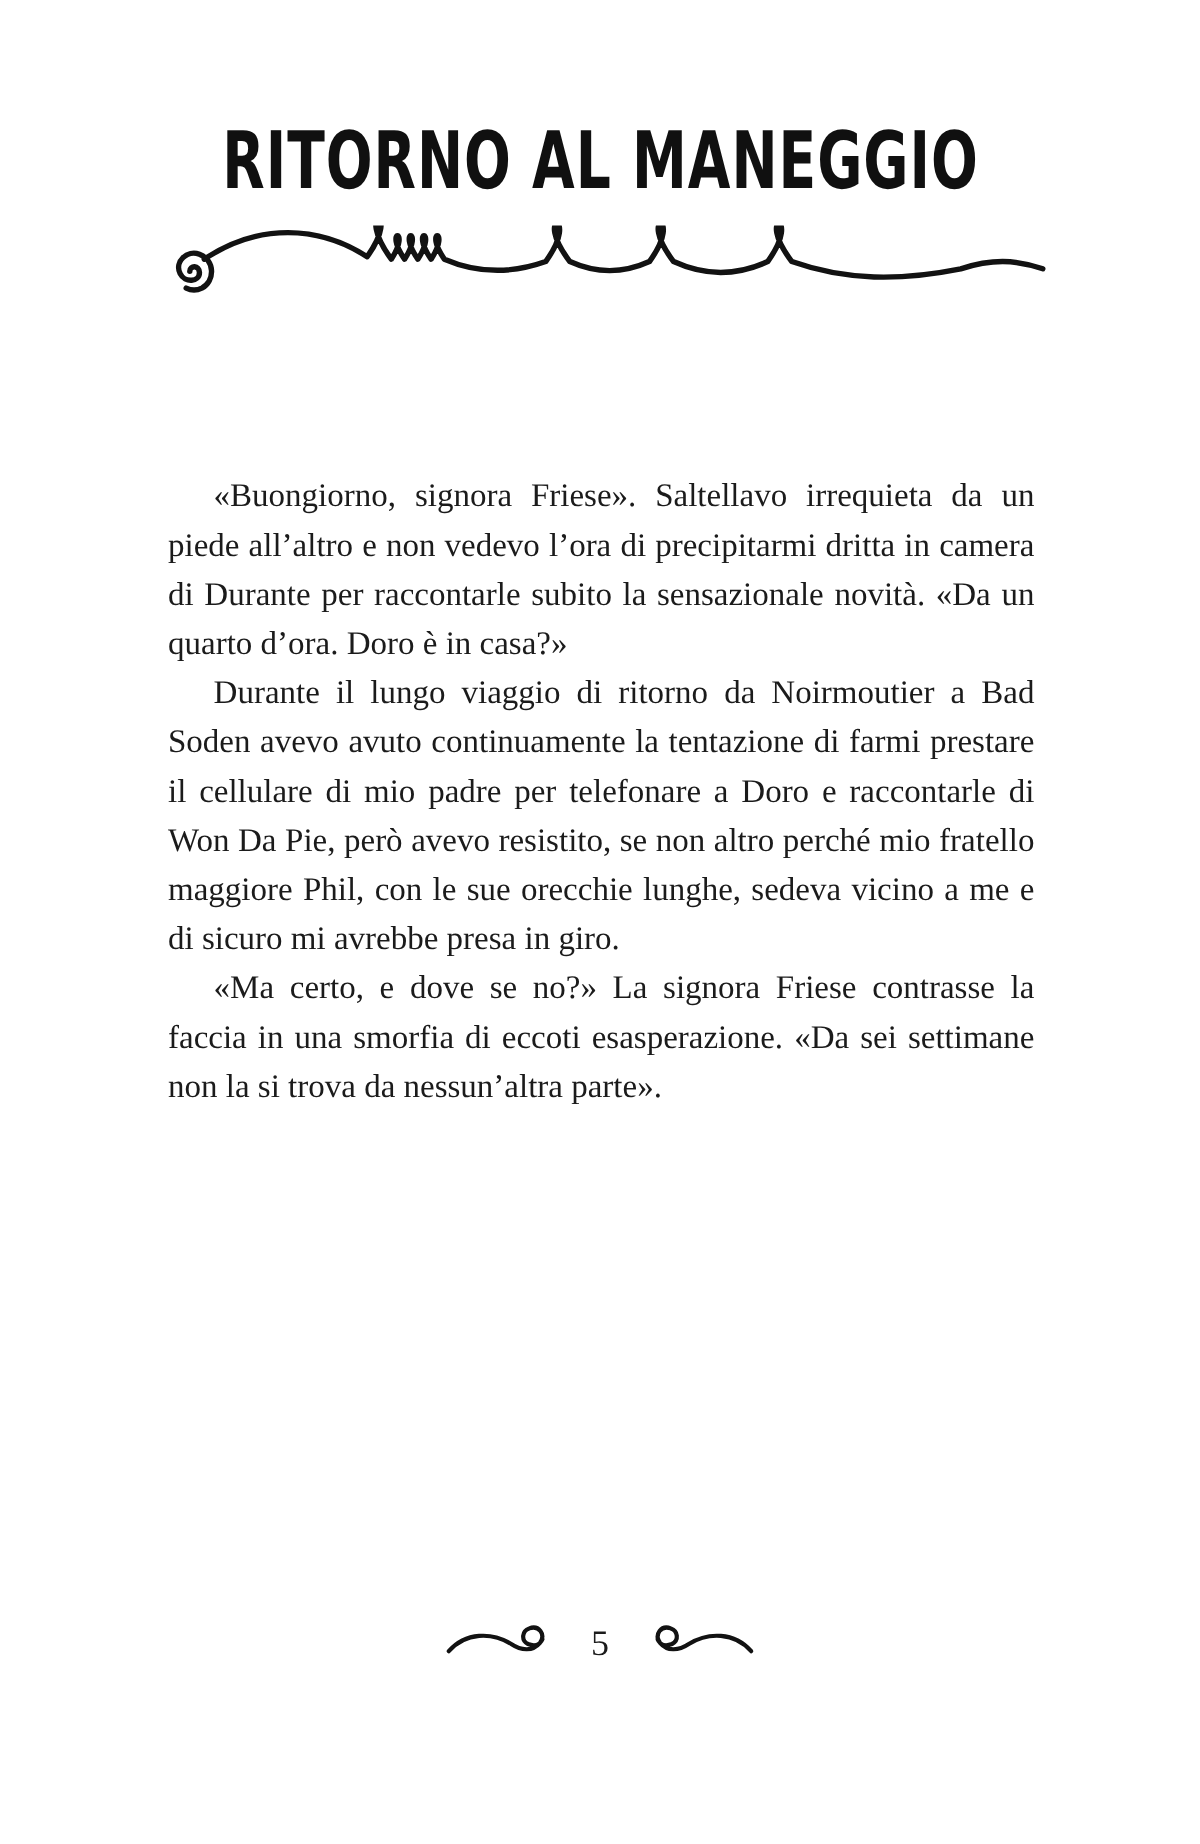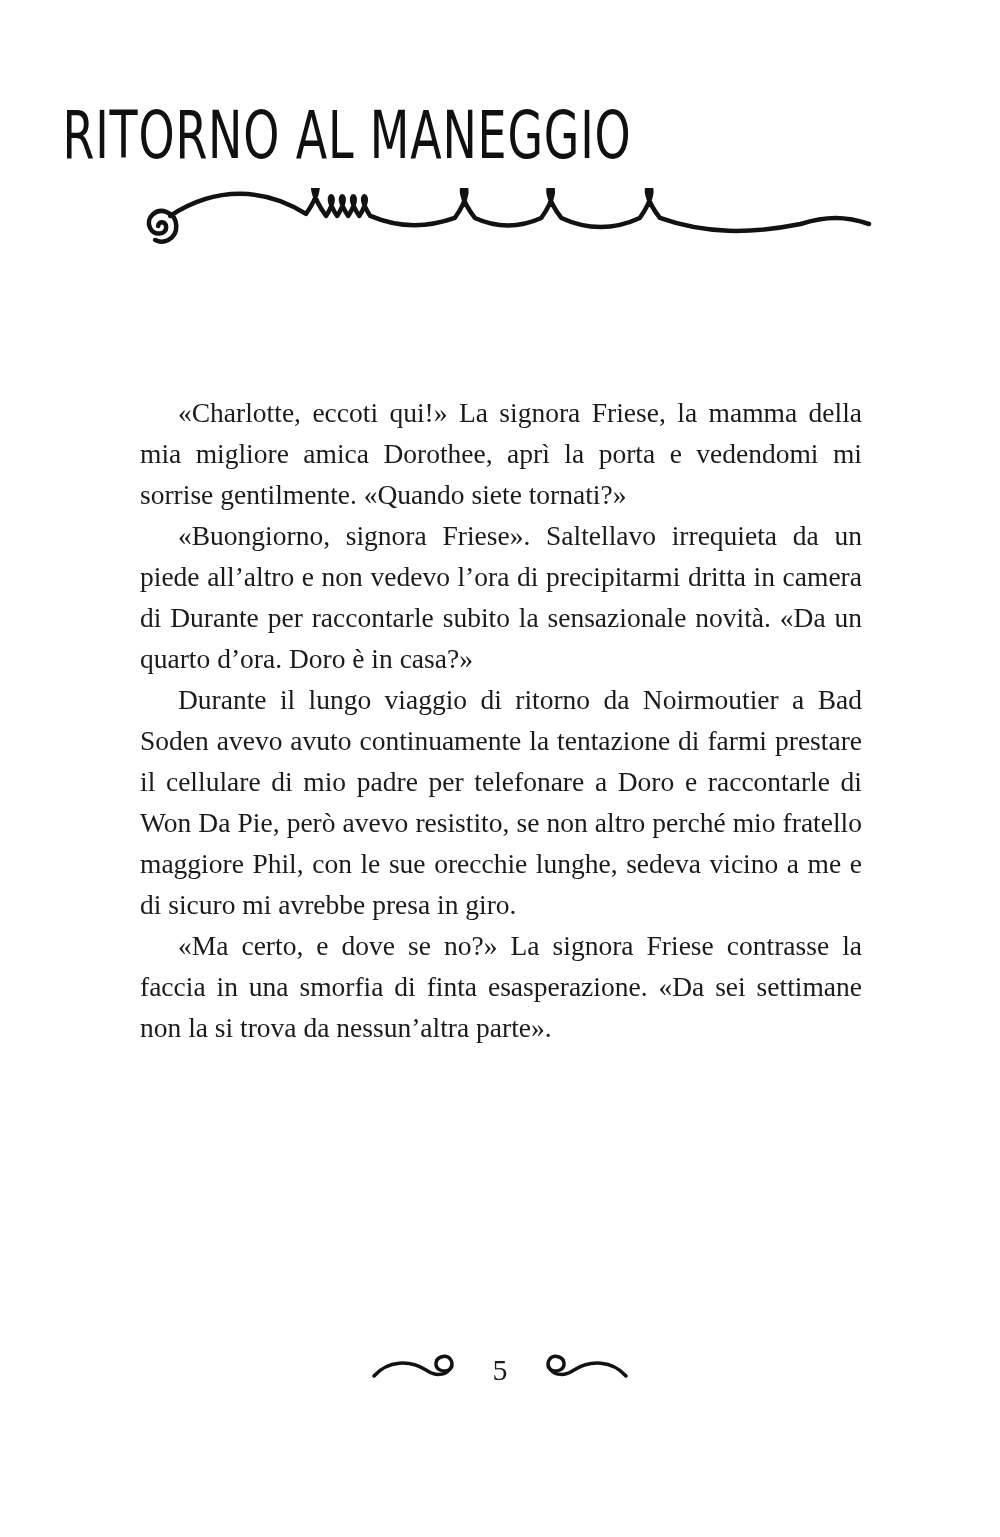--- a/index.html
+++ b/index.html
@@ -17,9 +17,9 @@
     top: 102px;
     left: 0;
     width: 100%;
-    text-align: left;
+    text-align: center;
     font-family: "DejaVu Sans", sans-serif;
-    font-weight: normal;
+    font-weight: bold;
     font-size: 56px;
     color: #101010;
     white-space: nowrap;

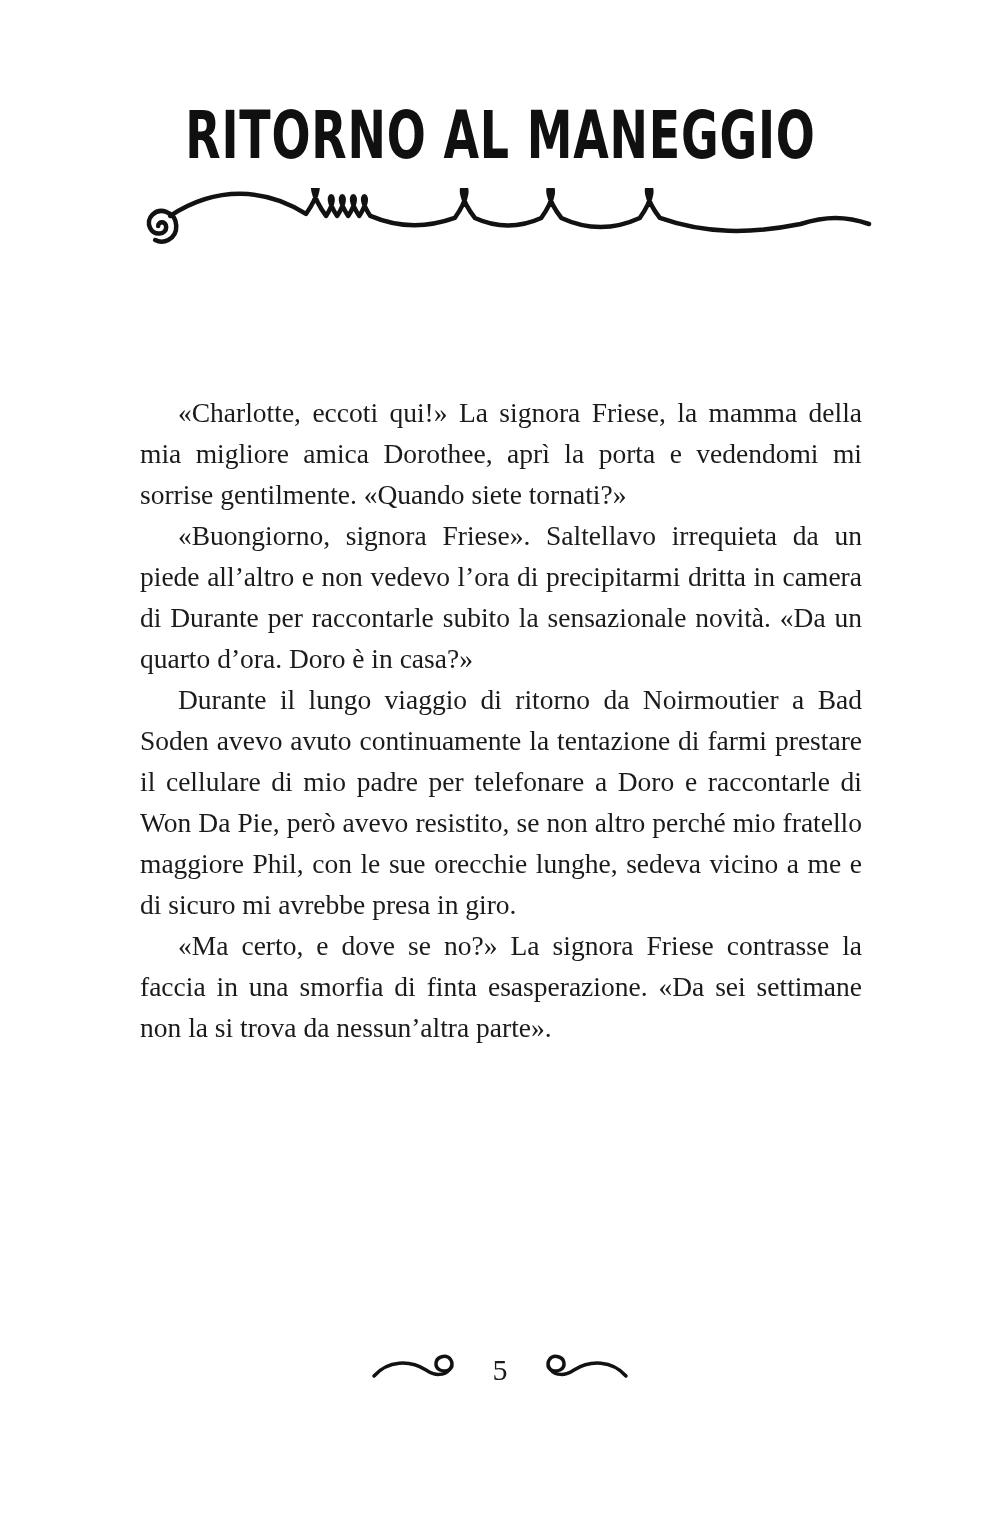--- a/index.html
+++ b/index.html
@@ -114,7 +114,6 @@
   </svg>
 
   <div class="body-text">
-    <p>«Charlotte, eccoti qui!» La signora Friese, la mamma della mia migliore amica Dorothee, aprì la porta e vedendomi mi sorrise gentilmente. «Quando siete tornati?»</p>
     <p>«Buongiorno, signora Friese». Saltellavo irrequieta da un piede all’altro e non vedevo l’ora di precipitarmi dritta in camera di Durante per raccontarle subito la sensazionale novità. «Da un quarto d’ora. Doro è in casa?»</p>
     <p>Durante il lungo viaggio di ritorno da Noirmoutier a Bad Soden avevo avuto continuamente la tentazione di farmi prestare il cellulare di mio padre per telefonare a Doro e raccontarle di Won Da Pie, però avevo resistito, se non altro perché mio fratello maggiore Phil, con le sue orecchie lunghe, sedeva vicino a me e di sicuro mi avrebbe presa in giro.</p>
     <p>«Ma certo, e dove se no?» La signora Friese contrasse la faccia in una smorfia di finta esasperazione. «Da sei settimane non la si trova da nessun’altra parte».</p>

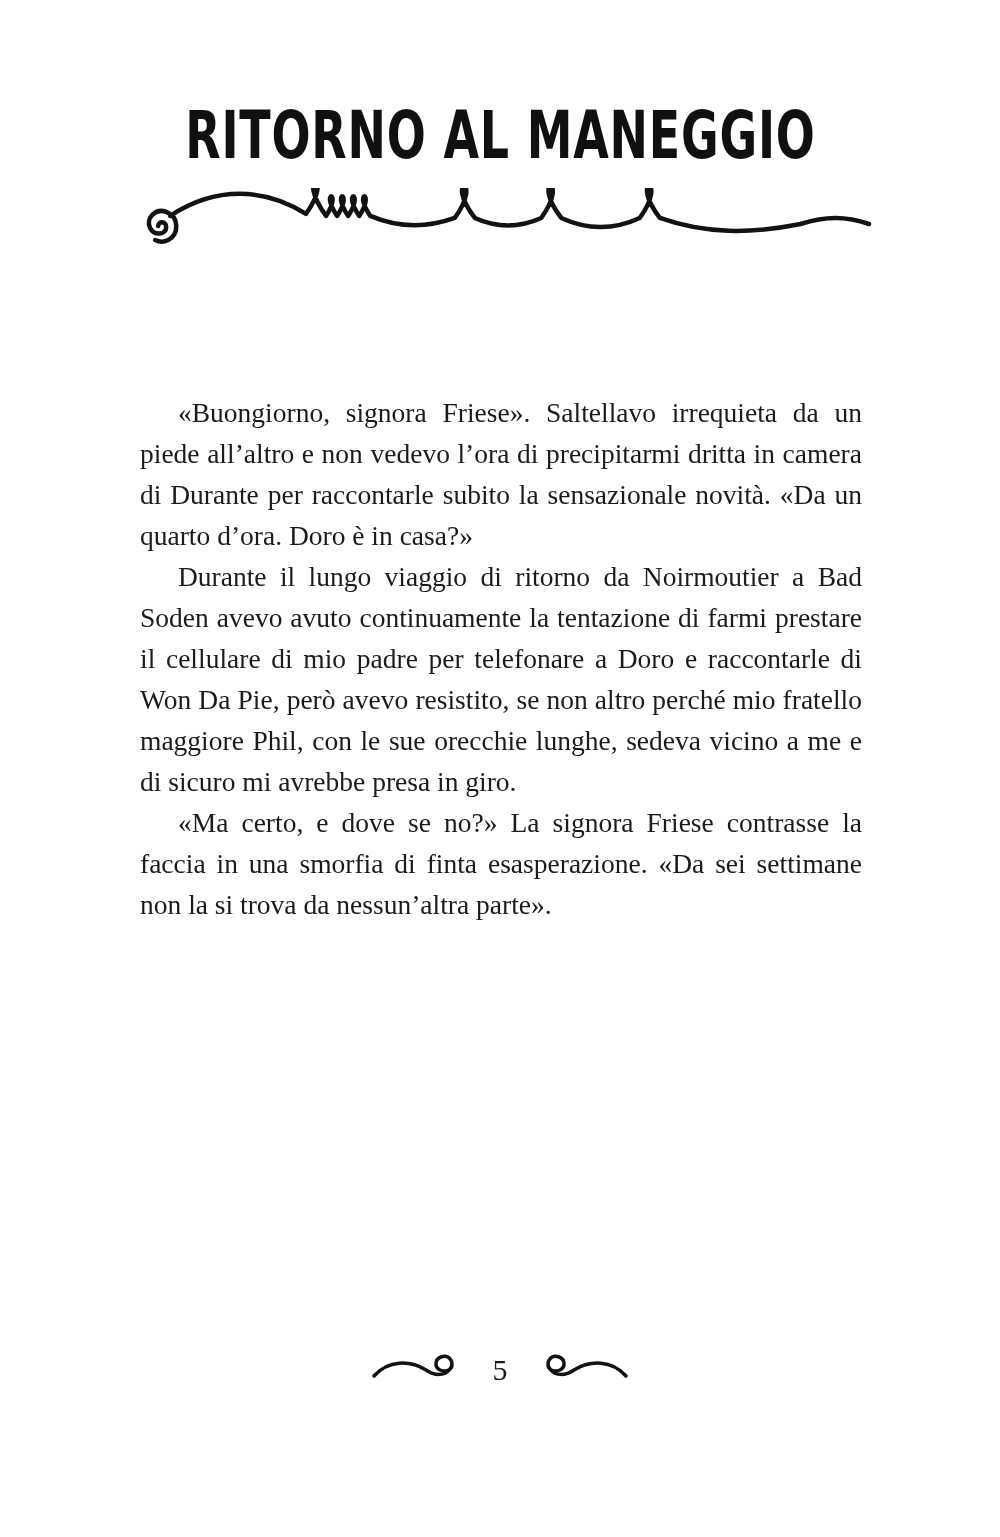--- a/index.html
+++ b/index.html
@@ -116,7 +116,7 @@
   <div class="body-text">
     <p>«Buongiorno, signora Friese». Saltellavo irrequieta da un piede all’altro e non vedevo l’ora di precipitarmi dritta in camera di Durante per raccontarle subito la sensazionale novità. «Da un quarto d’ora. Doro è in casa?»</p>
     <p>Durante il lungo viaggio di ritorno da Noirmoutier a Bad Soden avevo avuto continuamente la tentazione di farmi prestare il cellulare di mio padre per telefonare a Doro e raccontarle di Won Da Pie, però avevo resistito, se non altro perché mio fratello maggiore Phil, con le sue orecchie lunghe, sedeva vicino a me e di sicuro mi avrebbe presa in giro.</p>
-    <p>«Ma certo, e dove se no?» La signora Friese contrasse la faccia in una smorfia di finta esasperazione. «Da sei settimane non la si trova da nessun’altra parte».</p>
+    <p>«Ma certo, e dove se no?» La signora Friese contrasse la faccia in una smorfia di eccoti esasperazione. «Da sei settimane non la si trova da nessun’altra parte».</p>
   </div>
 
   <div class="footer">

